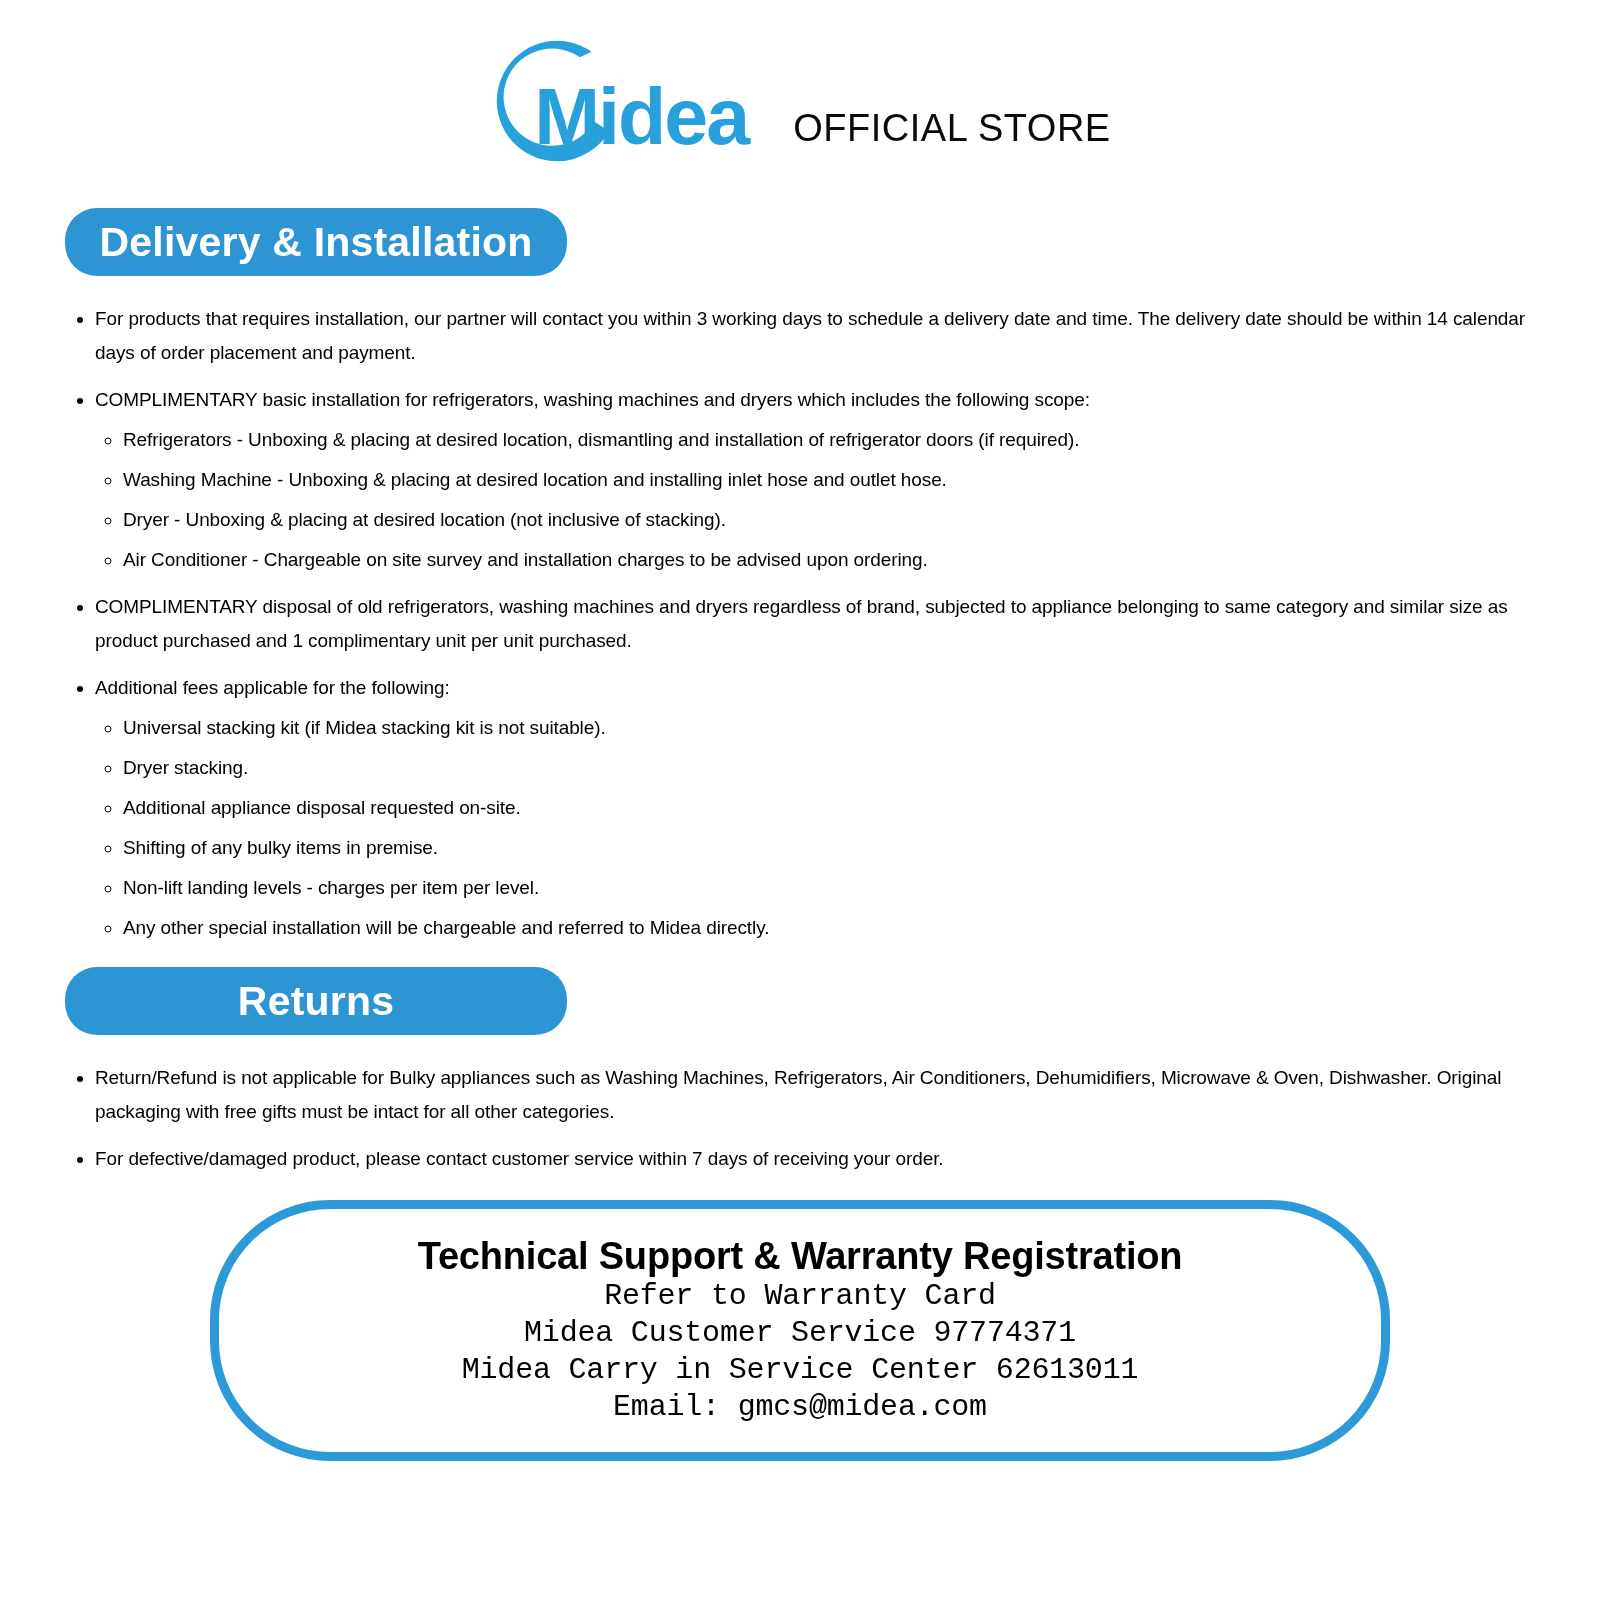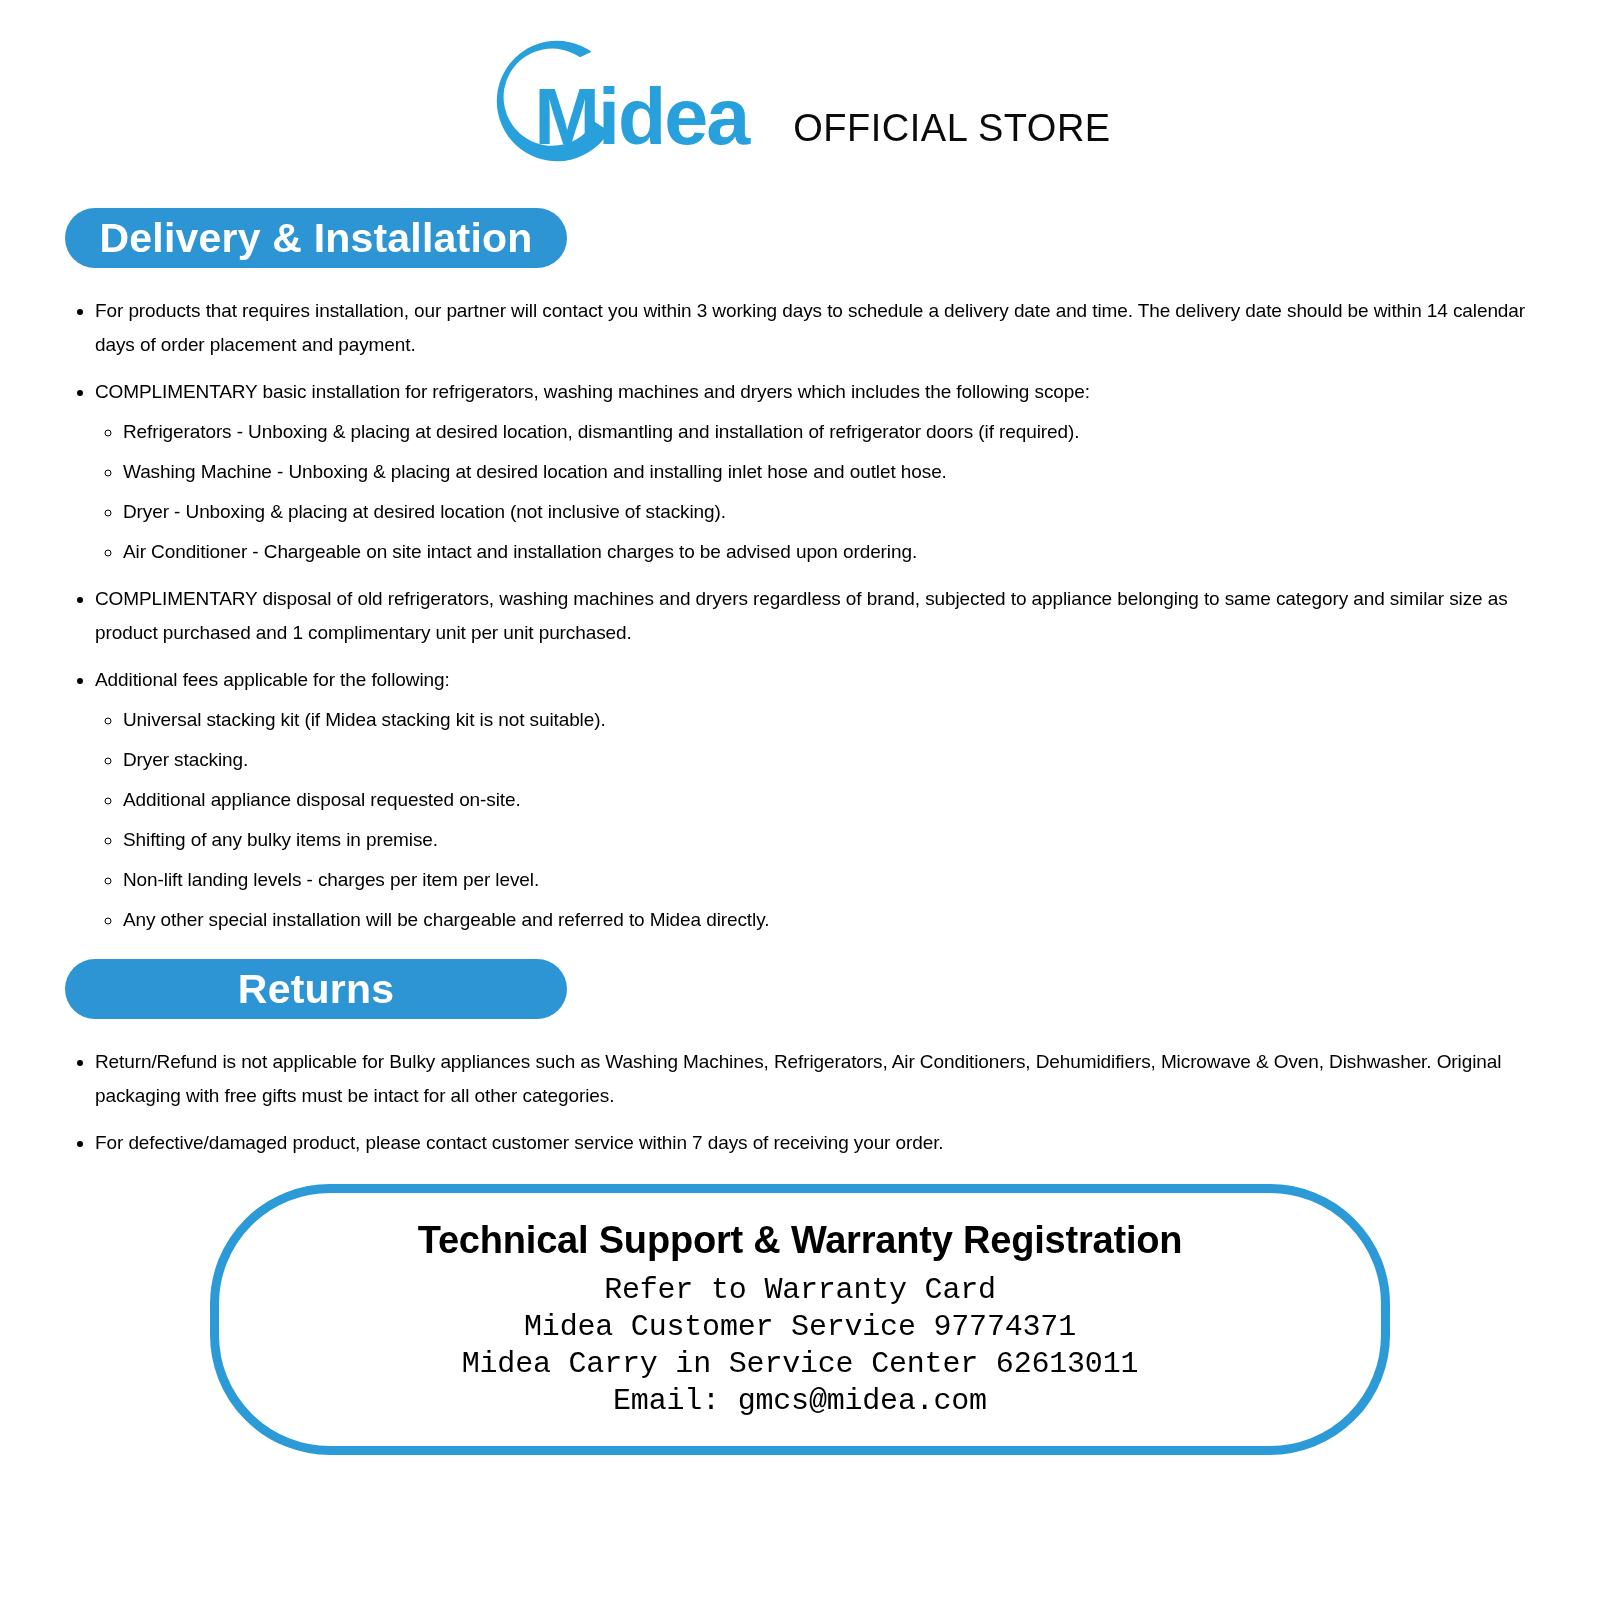--- a/index.html
+++ b/index.html
@@ -39,7 +39,7 @@
   
   .pill {
     display: flex; align-items: center; justify-content: center;
-    width: 502px; height: 60px;
+    width: 502px; height: 68px;
     margin: 36px 0 26px 65px;
     background: var(--pill-blue);
     border-radius: 32px;

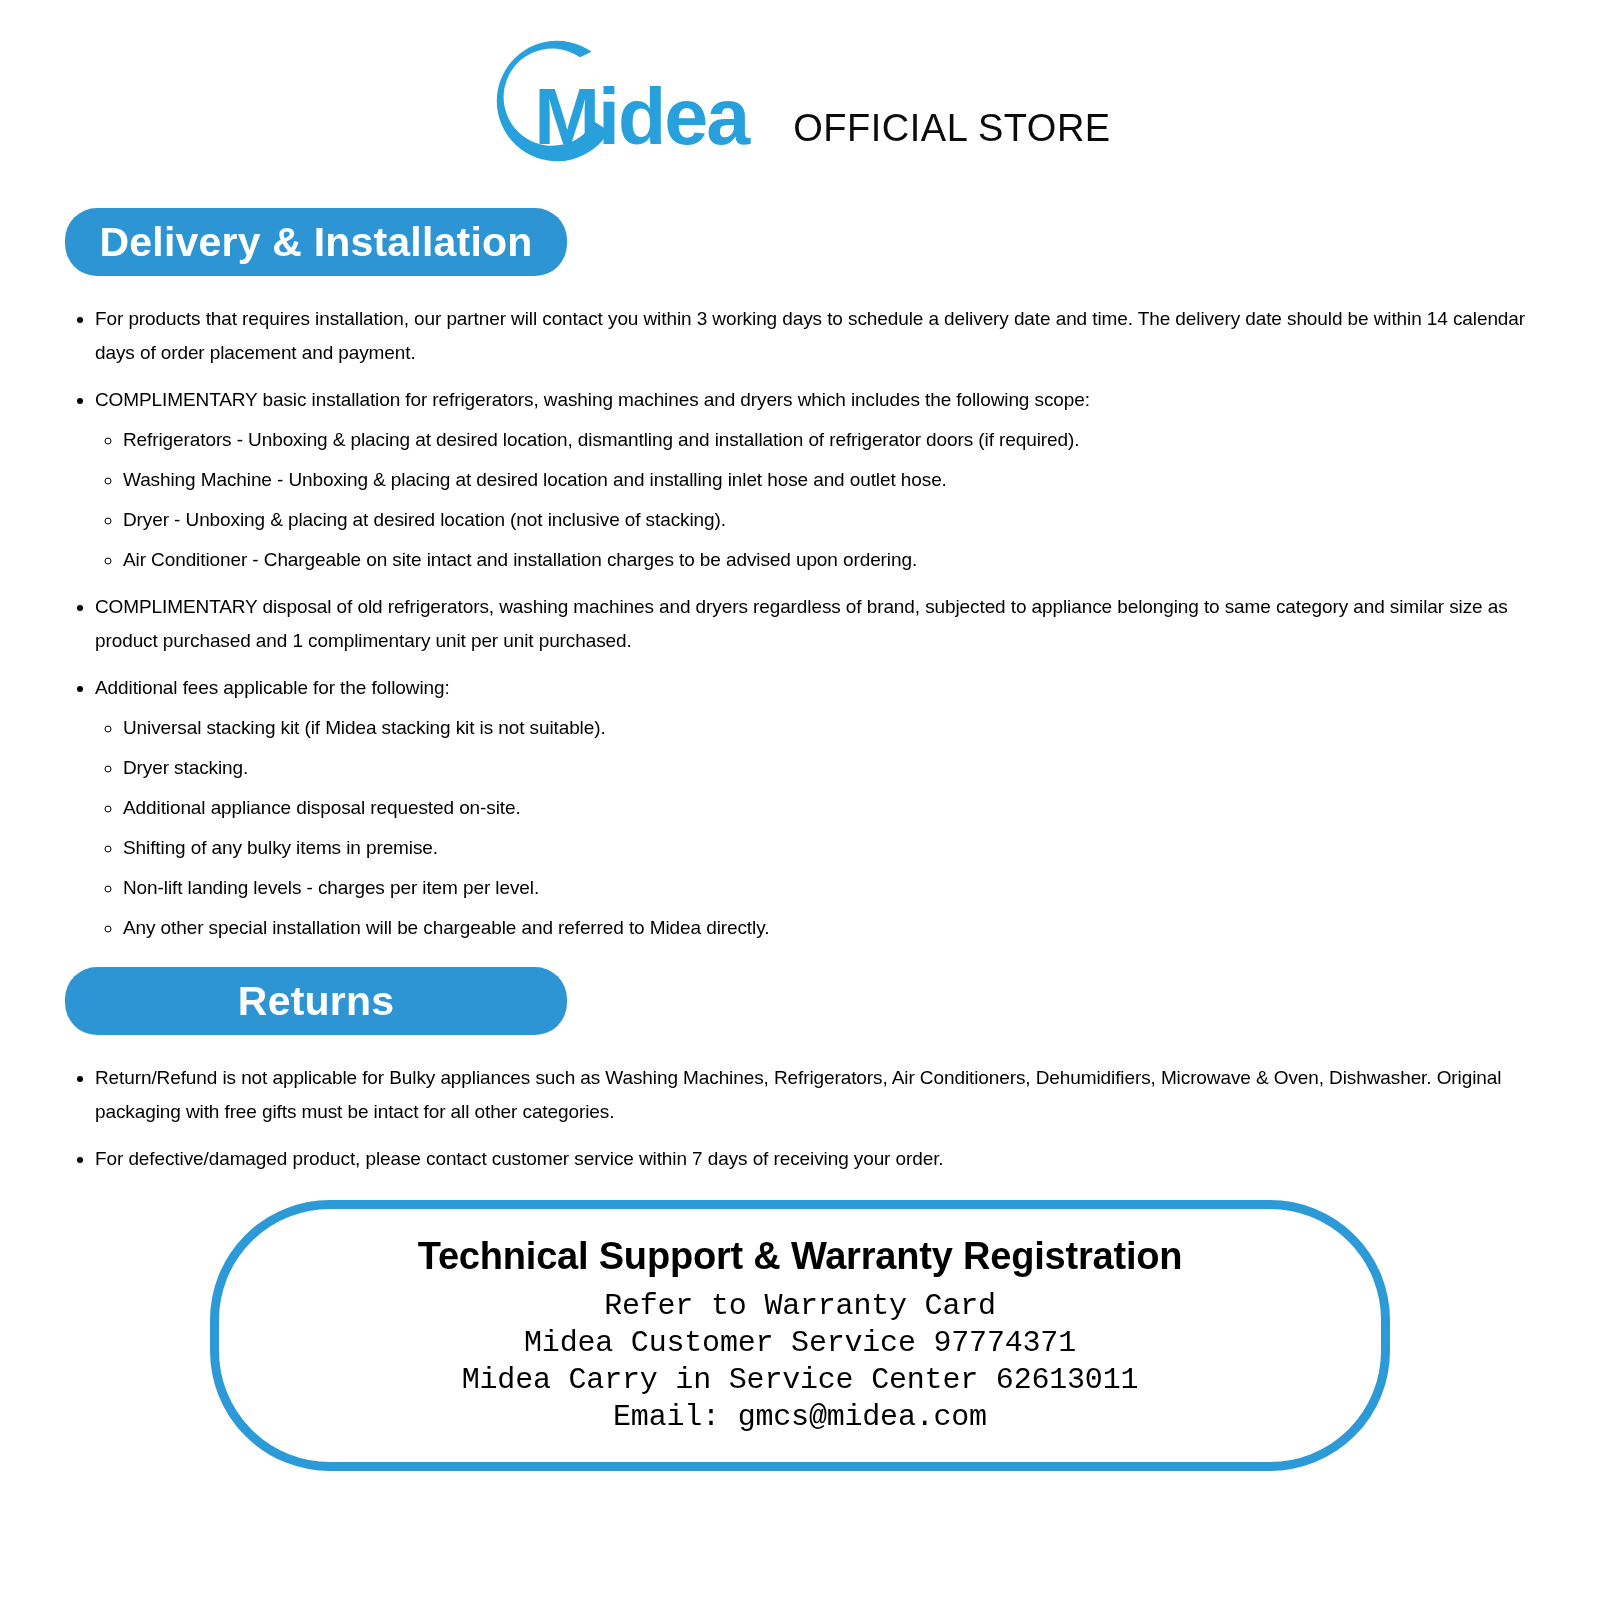--- a/index.html
+++ b/index.html
@@ -101,7 +101,7 @@
         <li><span>Refrigerators - Unboxing &amp; placing at desired location, dismantling and installation of refrigerator doors (if required).</span></li>
         <li><span>Washing Machine - Unboxing &amp; placing at desired location and installing inlet hose and outlet hose.</span></li>
         <li><span>Dryer - Unboxing &amp; placing at desired location (not inclusive of stacking).</span></li>
-        <li><span>Air Conditioner - Chargeable on site intact and installation charges to be advised upon ordering.</span></li>
+        <li><span>Air Conditioner - Chargeable on site survey and installation charges to be advised upon ordering.</span></li>
       </ul>
     </li>
     <li>

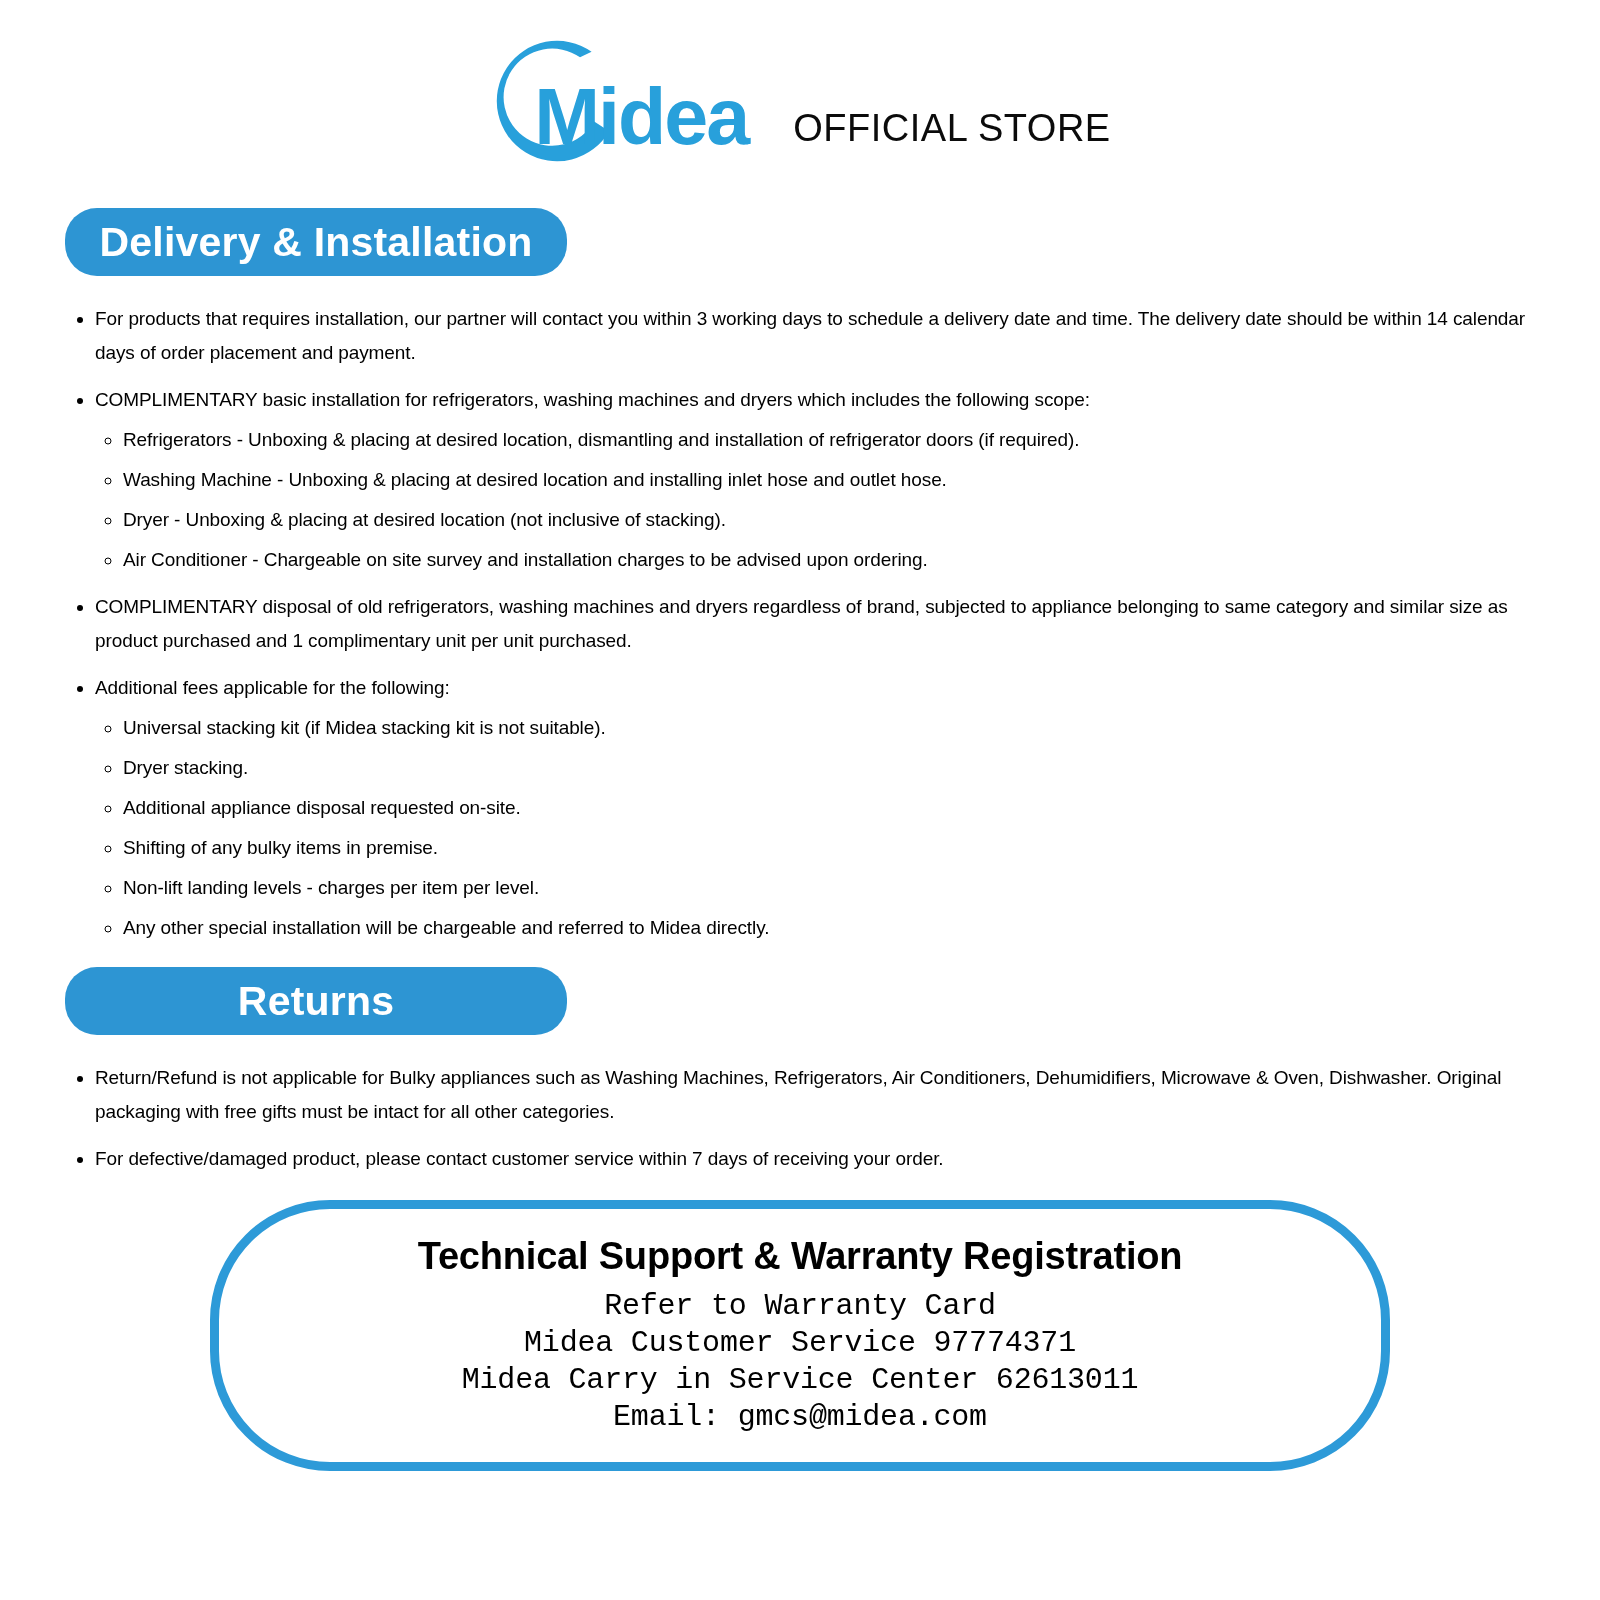--- a/index.html
+++ b/index.html
@@ -71,7 +71,7 @@
     padding: 26px 40px 26px;
     text-align: center;
   }
-  .support-title { font-size: 38px; font-weight: bold; margin-bottom: 10px; letter-spacing: -0.2px; }
+  .support-title { font-size: 38px; font-weight: bold; margin-bottom: 0; letter-spacing: -0.2px; }
   .support-line { font-size: 30px; line-height: 37px; letter-spacing: -0.2px; font-family: Liberation Mono, monospace; }
 </style>
 </head>

